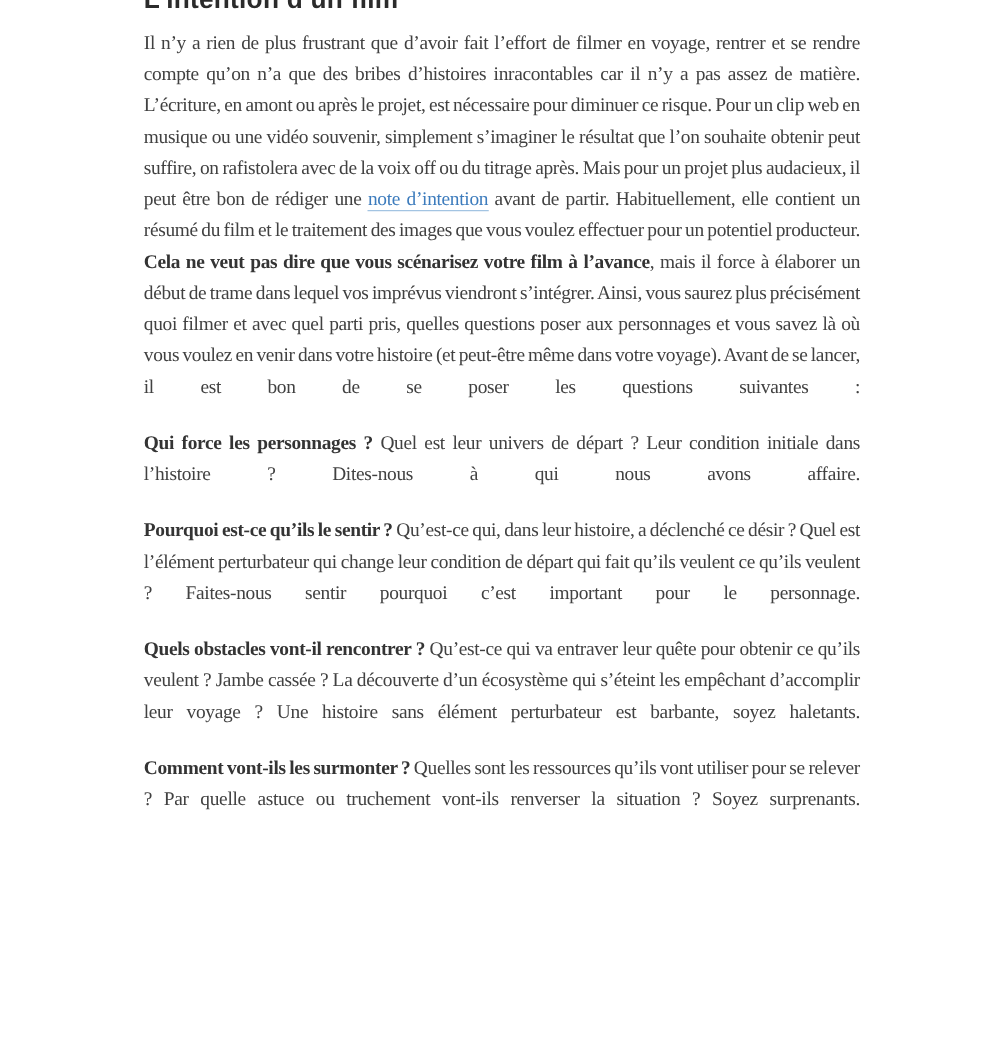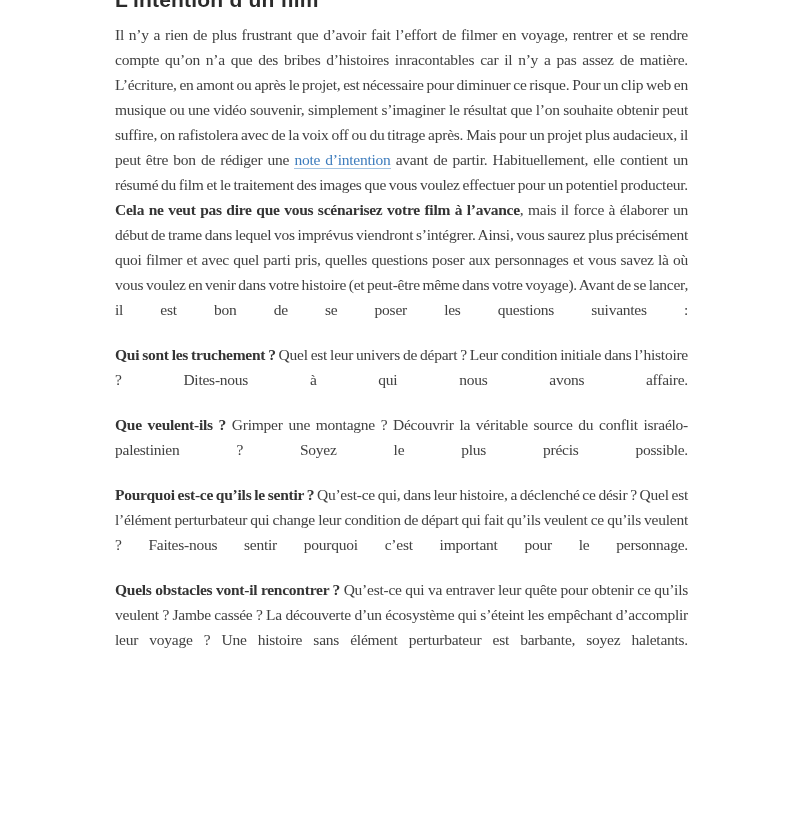--- a/index.html
+++ b/index.html
@@ -70,7 +70,7 @@
     </div>
     <article>
         <p><span>Il n’y a rien de plus frustrant que d’avoir fait l’effort de filmer en voyage, rentrer et se rendre compte qu’on n’a que des bribes d’histoires inracontables car il n’y a pas assez de matière. L’écriture, en amont ou après le projet, est nécessaire pour diminuer ce risque. Pour un clip web en musique ou une vidéo souvenir, simplement s’imaginer le résultat que l’on souhaite obtenir peut suffire, on rafistolera avec de la voix off ou du titrage après. Mais pour un projet plus audacieux, il peut être bon de rédiger une </span><a href="#" class="note-link">note d’intention</a><span> avant de partir. Habituellement, elle contient un résumé du film et le traitement des images que vous voulez effectuer pour un potentiel producteur. </span><strong>Cela ne veut pas dire que vous scénarisez votre film à l’avance</strong><span>, mais il force à élaborer un début de trame dans lequel vos imprévus viendront s’intégrer. Ainsi, vous saurez plus précisément quoi filmer et avec quel parti pris, quelles questions poser aux personnages et vous savez là où vous voulez en venir dans votre histoire (et peut-être même dans votre voyage). Avant de se lancer, il est bon de se poser les questions suivantes :</span></p>
-        <p><strong>Qui sont les truchement ?</strong><span> Quel est leur univers de départ ? Leur condition initiale dans l’histoire ? Dites-nous à qui nous avons affaire.</span></p>
+        <p><strong>Qui force les personnages ?</strong><span> Quel est leur univers de départ ? Leur condition initiale dans l’histoire ? Dites-nous à qui nous avons affaire.</span></p>
         <p><strong>Que veulent-ils ?</strong><span> Grimper une montagne ? Découvrir la véritable source du conflit israélo-palestinien ? Soyez le plus précis possible.</span></p>
         <p><strong>Pourquoi est-ce qu’ils le sentir ?</strong><span> Qu’est-ce qui, dans leur histoire, a déclenché ce désir ? Quel est l’élément perturbateur qui change leur condition de départ qui fait qu’ils veulent ce qu’ils veulent ? Faites-nous sentir pourquoi c’est important pour le personnage.</span></p>
         <p><strong>Quels obstacles vont-il rencontrer ?</strong><span> Qu’est-ce qui va entraver leur quête pour obtenir ce qu’ils veulent ? Jambe cassée ? La découverte d’un écosystème qui s’éteint les empêchant d’accomplir leur voyage ? Une histoire sans élément perturbateur est barbante, soyez haletants.</span></p>

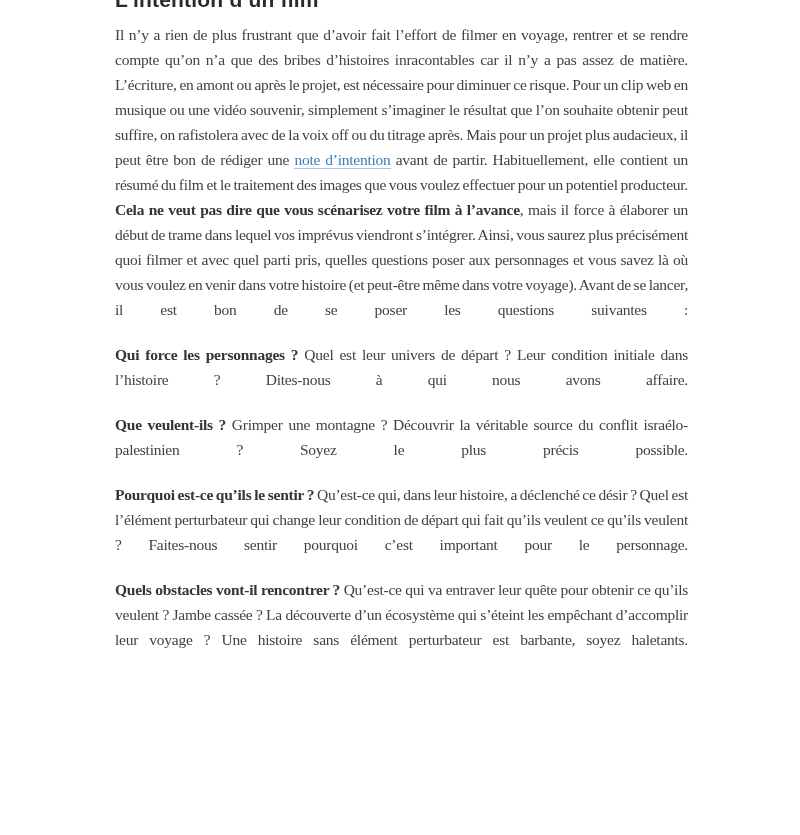--- a/index.html
+++ b/index.html
@@ -71,7 +71,6 @@
     <article>
         <p><span>Il n’y a rien de plus frustrant que d’avoir fait l’effort de filmer en voyage, rentrer et se rendre compte qu’on n’a que des bribes d’histoires inracontables car il n’y a pas assez de matière. L’écriture, en amont ou après le projet, est nécessaire pour diminuer ce risque. Pour un clip web en musique ou une vidéo souvenir, simplement s’imaginer le résultat que l’on souhaite obtenir peut suffire, on rafistolera avec de la voix off ou du titrage après. Mais pour un projet plus audacieux, il peut être bon de rédiger une </span><a href="#" class="note-link">note d’intention</a><span> avant de partir. Habituellement, elle contient un résumé du film et le traitement des images que vous voulez effectuer pour un potentiel producteur. </span><strong>Cela ne veut pas dire que vous scénarisez votre film à l’avance</strong><span>, mais il force à élaborer un début de trame dans lequel vos imprévus viendront s’intégrer. Ainsi, vous saurez plus précisément quoi filmer et avec quel parti pris, quelles questions poser aux personnages et vous savez là où vous voulez en venir dans votre histoire (et peut-être même dans votre voyage). Avant de se lancer, il est bon de se poser les questions suivantes :</span></p>
         <p><strong>Qui force les personnages ?</strong><span> Quel est leur univers de départ ? Leur condition initiale dans l’histoire ? Dites-nous à qui nous avons affaire.</span></p>
-        <p><strong>Que veulent-ils ?</strong><span> Grimper une montagne ? Découvrir la véritable source du conflit israélo-palestinien ? Soyez le plus précis possible.</span></p>
         <p><strong>Pourquoi est-ce qu’ils le sentir ?</strong><span> Qu’est-ce qui, dans leur histoire, a déclenché ce désir ? Quel est l’élément perturbateur qui change leur condition de départ qui fait qu’ils veulent ce qu’ils veulent ? Faites-nous sentir pourquoi c’est important pour le personnage.</span></p>
         <p><strong>Quels obstacles vont-il rencontrer ?</strong><span> Qu’est-ce qui va entraver leur quête pour obtenir ce qu’ils veulent ? Jambe cassée ? La découverte d’un écosystème qui s’éteint les empêchant d’accomplir leur voyage ? Une histoire sans élément perturbateur est barbante, soyez haletants.</span></p>
       </article>

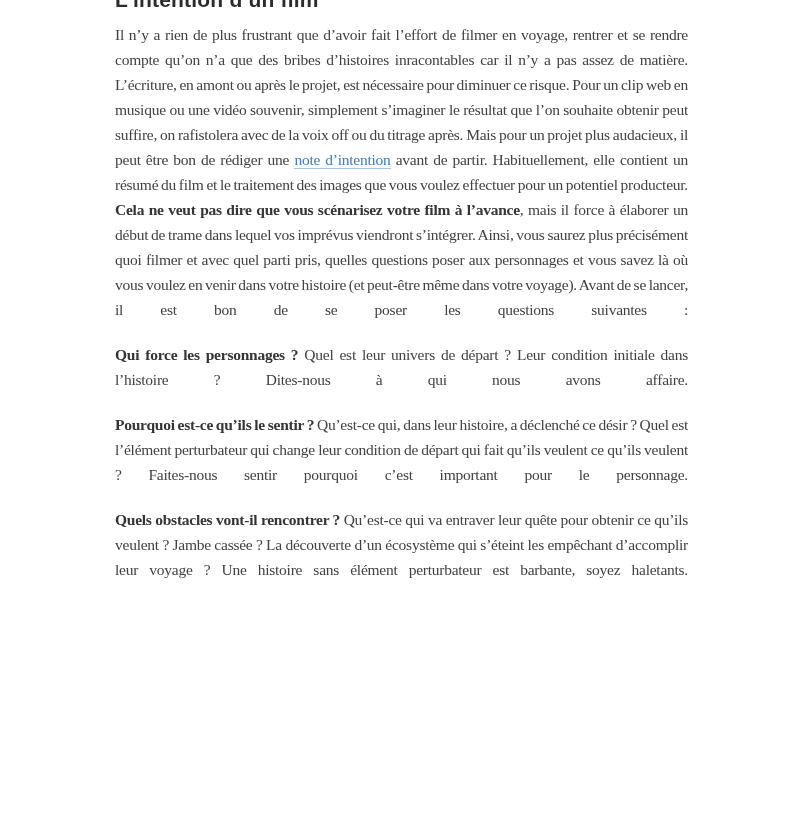--- a/index.html
+++ b/index.html
@@ -73,6 +73,7 @@
         <p><strong>Qui force les personnages ?</strong><span> Quel est leur univers de départ ? Leur condition initiale dans l’histoire ? Dites-nous à qui nous avons affaire.</span></p>
         <p><strong>Pourquoi est-ce qu’ils le sentir ?</strong><span> Qu’est-ce qui, dans leur histoire, a déclenché ce désir ? Quel est l’élément perturbateur qui change leur condition de départ qui fait qu’ils veulent ce qu’ils veulent ? Faites-nous sentir pourquoi c’est important pour le personnage.</span></p>
         <p><strong>Quels obstacles vont-il rencontrer ?</strong><span> Qu’est-ce qui va entraver leur quête pour obtenir ce qu’ils veulent ? Jambe cassée ? La découverte d’un écosystème qui s’éteint les empêchant d’accomplir leur voyage ? Une histoire sans élément perturbateur est barbante, soyez haletants.</span></p>
+        <p><strong>Comment vont-ils les surmonter ?</strong><span> Quelles sont les ressources qu’ils vont utiliser pour se relever ? Par quelle astuce ou truchement vont-ils renverser la situation ? Soyez surprenants.</span></p>
       </article>
   </div>
 </div>

